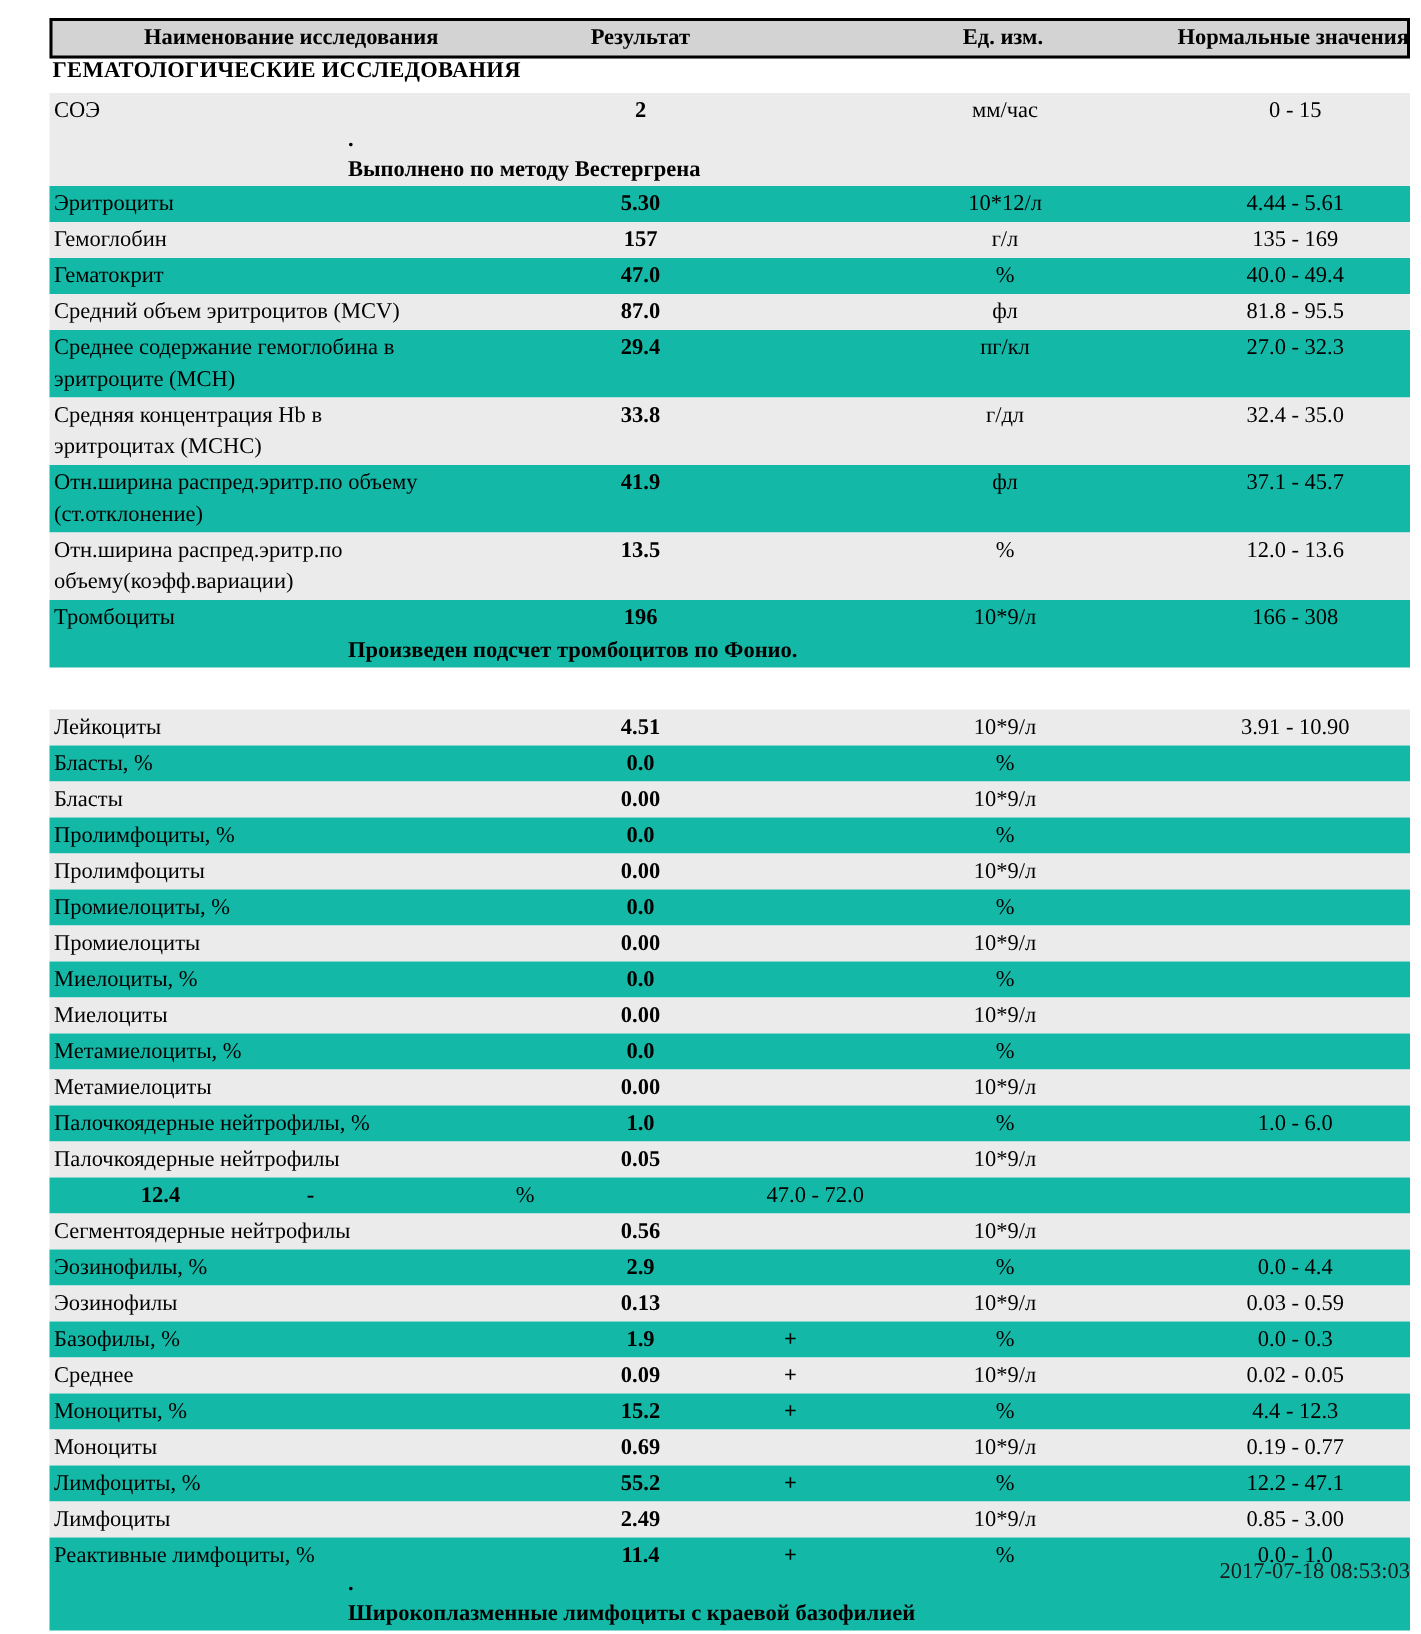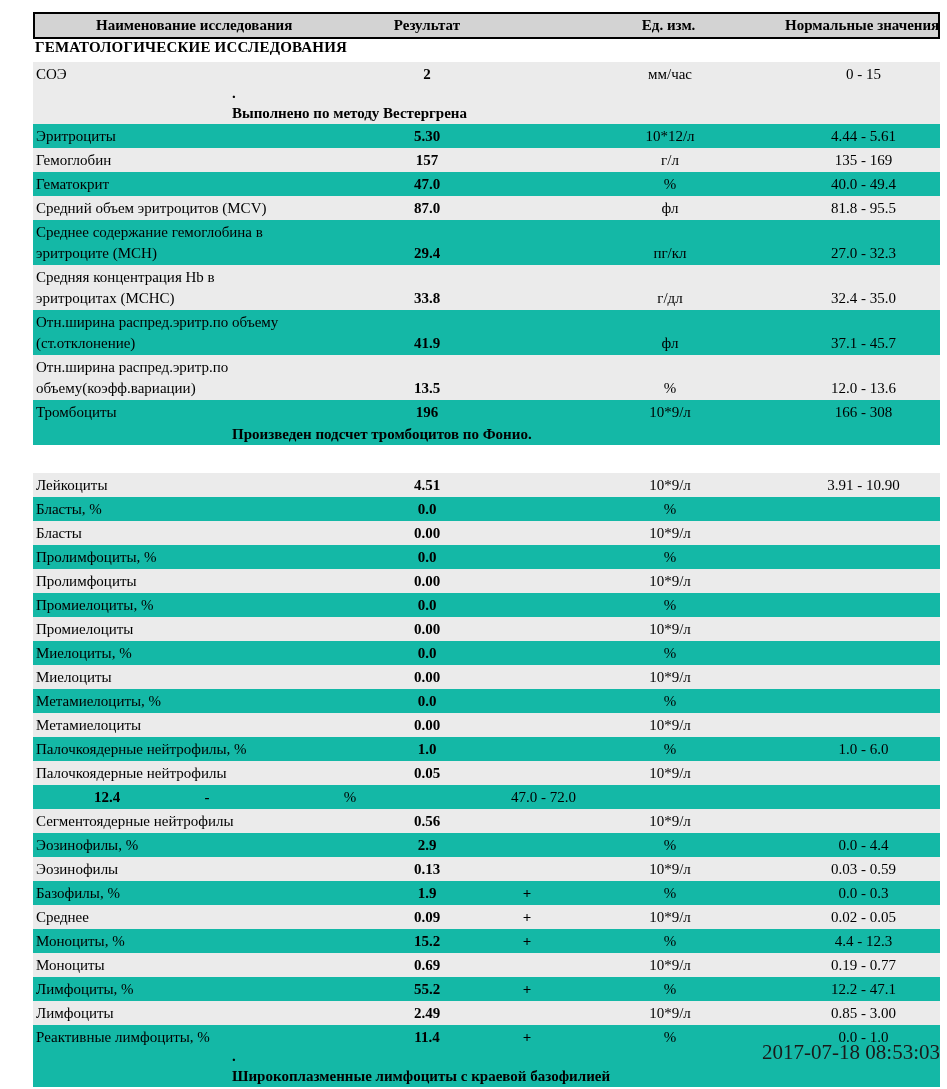--- a/index.html
+++ b/index.html
@@ -35,7 +35,7 @@
   .group+.group{margin-top:28px;}
   .test-block{background:#14b8a6;}
   .test-block.shaded{background:#ebebeb;}
-  .row{display:flex;align-items:flex-end;min-height:24px;padding:2px 0 1px 0;box-sizing:border-box;line-height:21px;}
+  .row{display:flex;align-items:flex-start;min-height:24px;padding:2px 0 1px 0;box-sizing:border-box;line-height:21px;}
   .cell{display:block;}
   .cell.c-name{white-space:pre-line;padding-left:3px;width:317px;}
   .cell.c-result{font-weight:bold;}

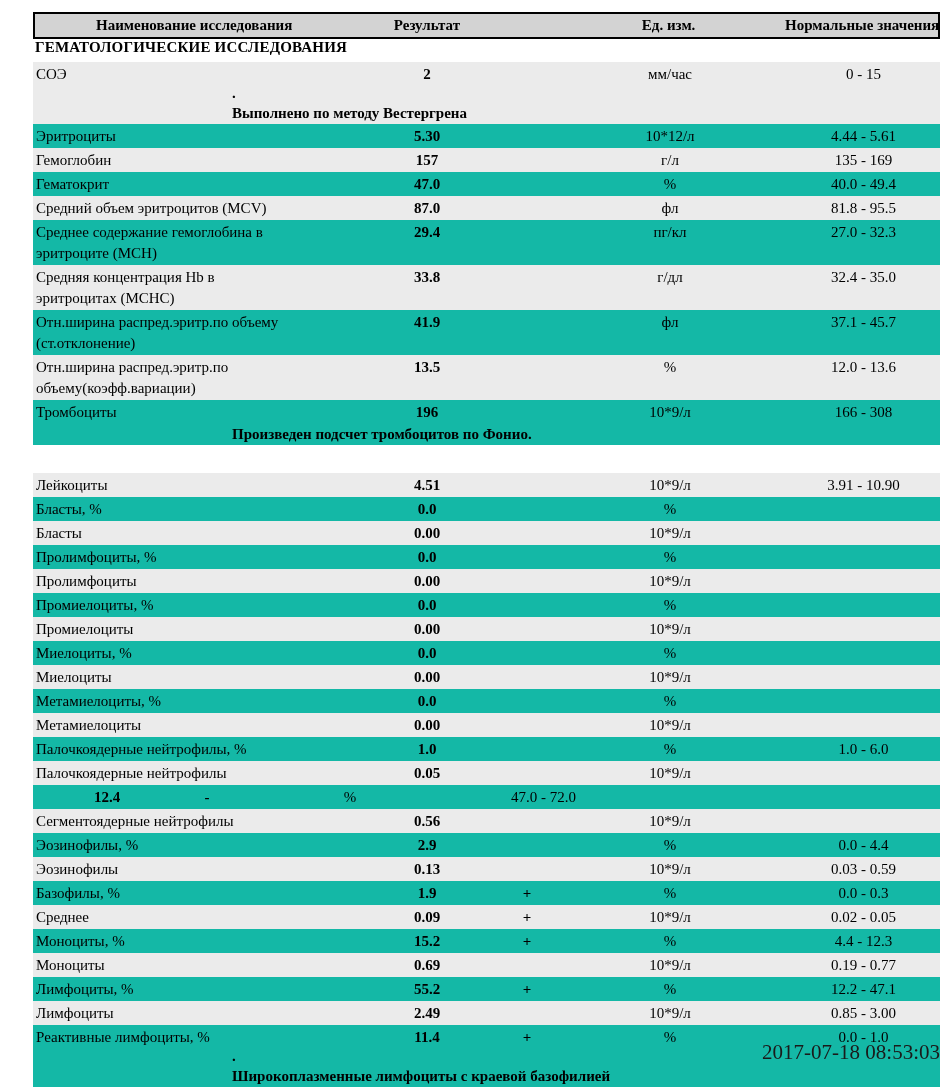--- a/index.html
+++ b/index.html
@@ -45,7 +45,7 @@
   
   #timestamp{
     position:absolute;top:1040px;right:7px;
-    font-size:21px;color:#1a1a1a;white-space:nowrap;
+    font-size:15px;color:#1a1a1a;white-space:nowrap;
   }
 </style>
 </head>

